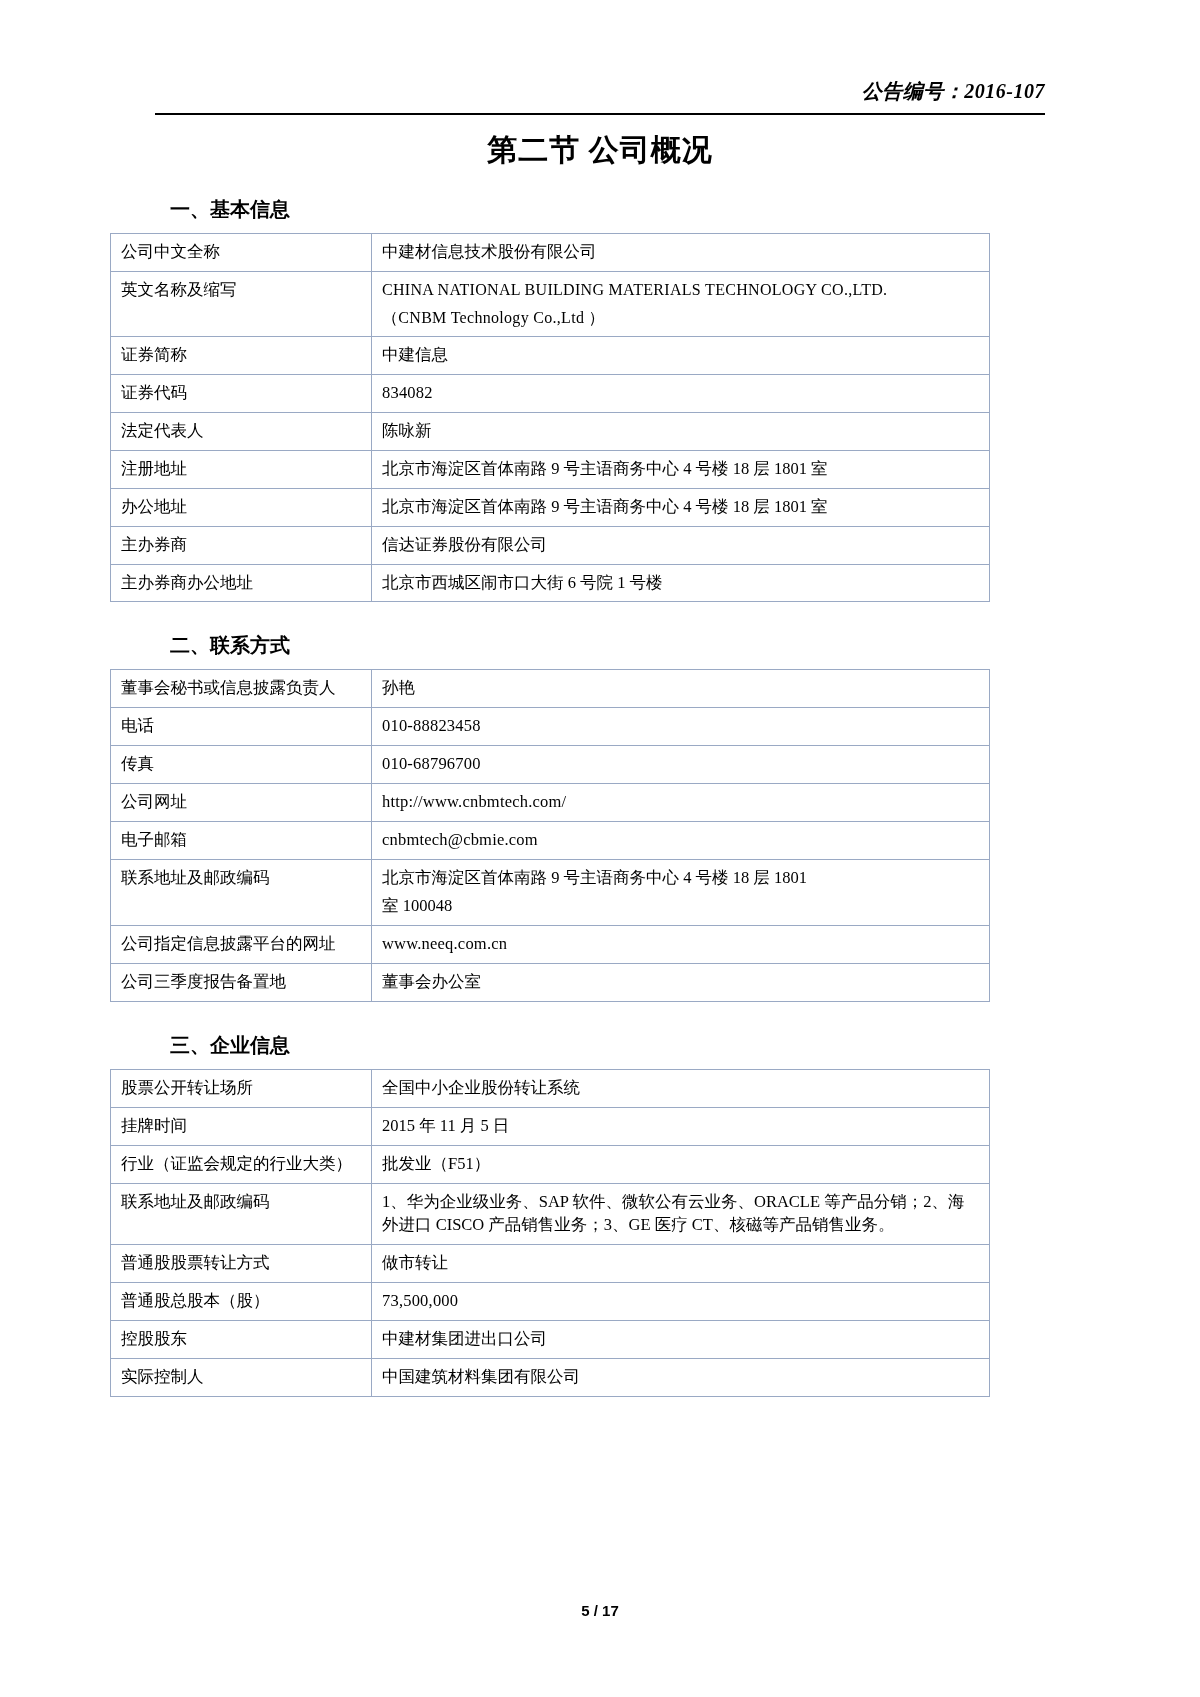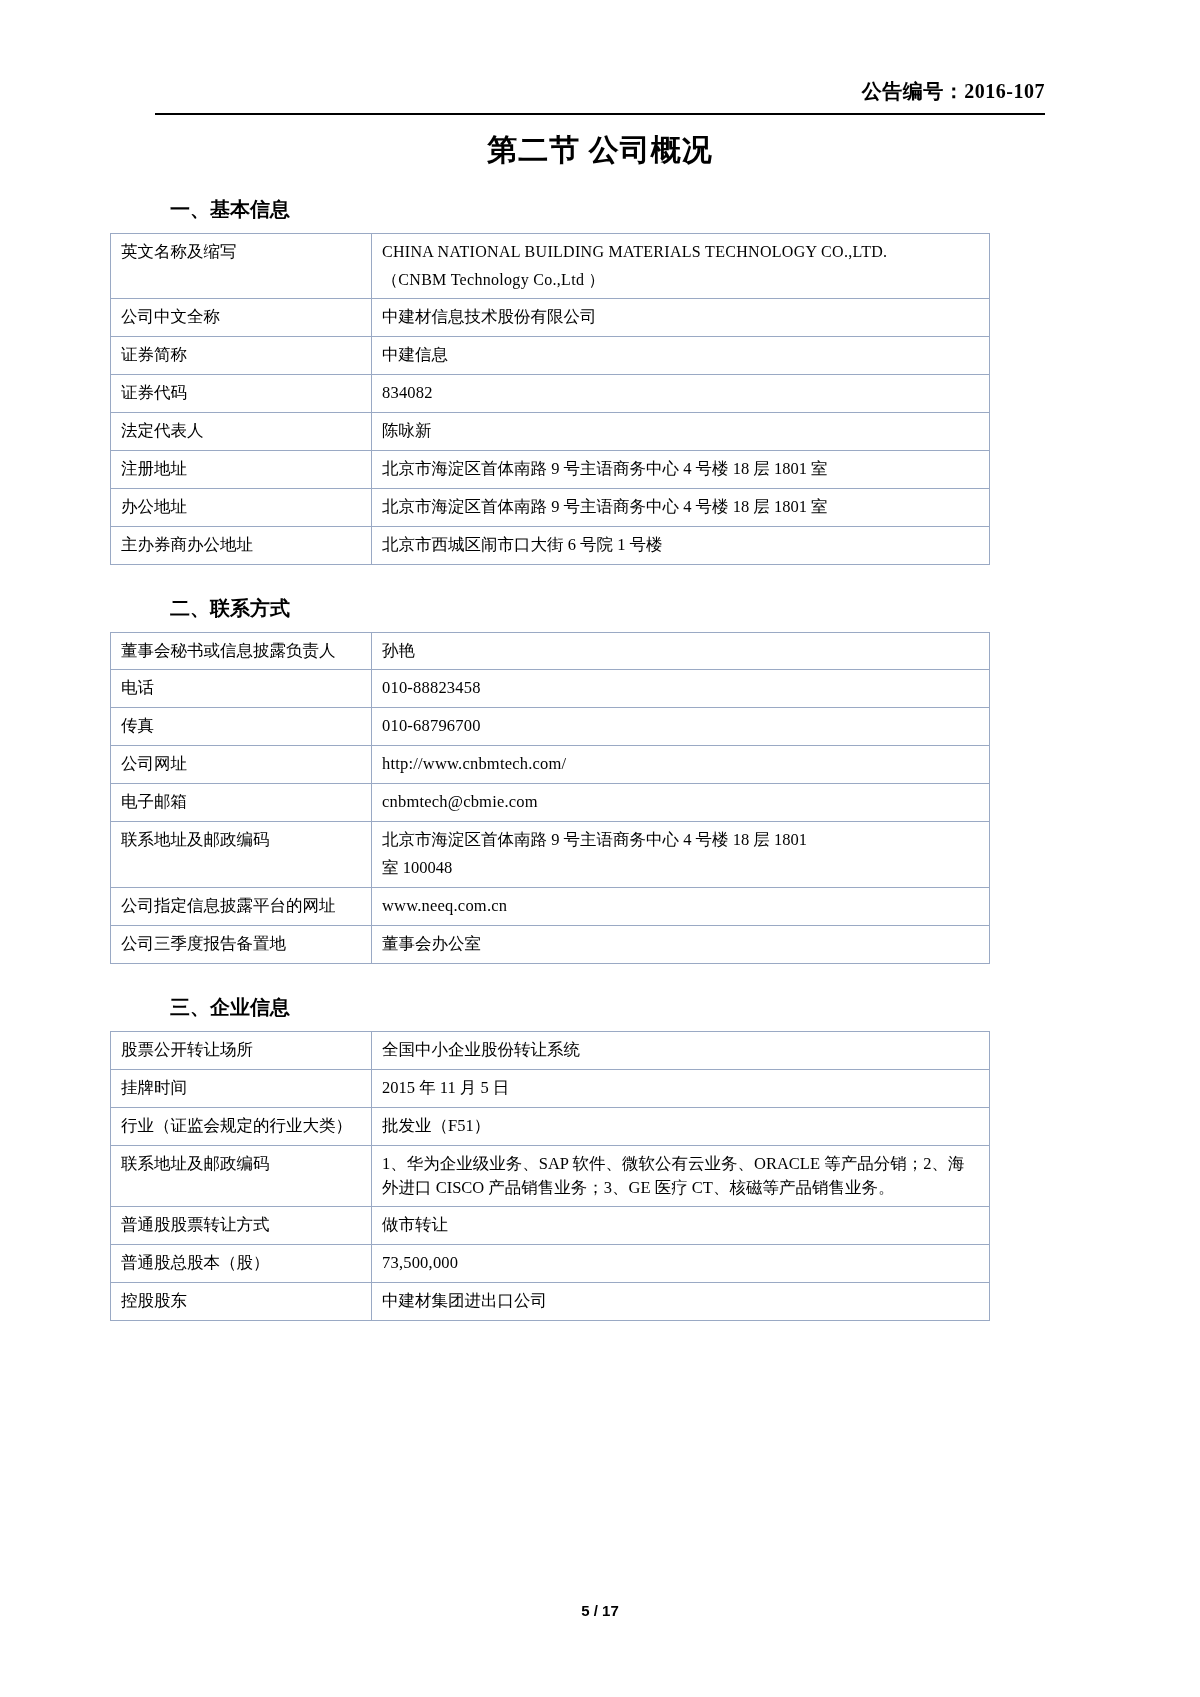--- a/index.html
+++ b/index.html
@@ -34,6 +34,7 @@
     letter-spacing: 0.5px;
     font-family: "Liberation Serif", serif;
     padding-bottom: 6px;
+    font-style: italic;
   }
   .header-rule {
     border-bottom: 2px solid #000;

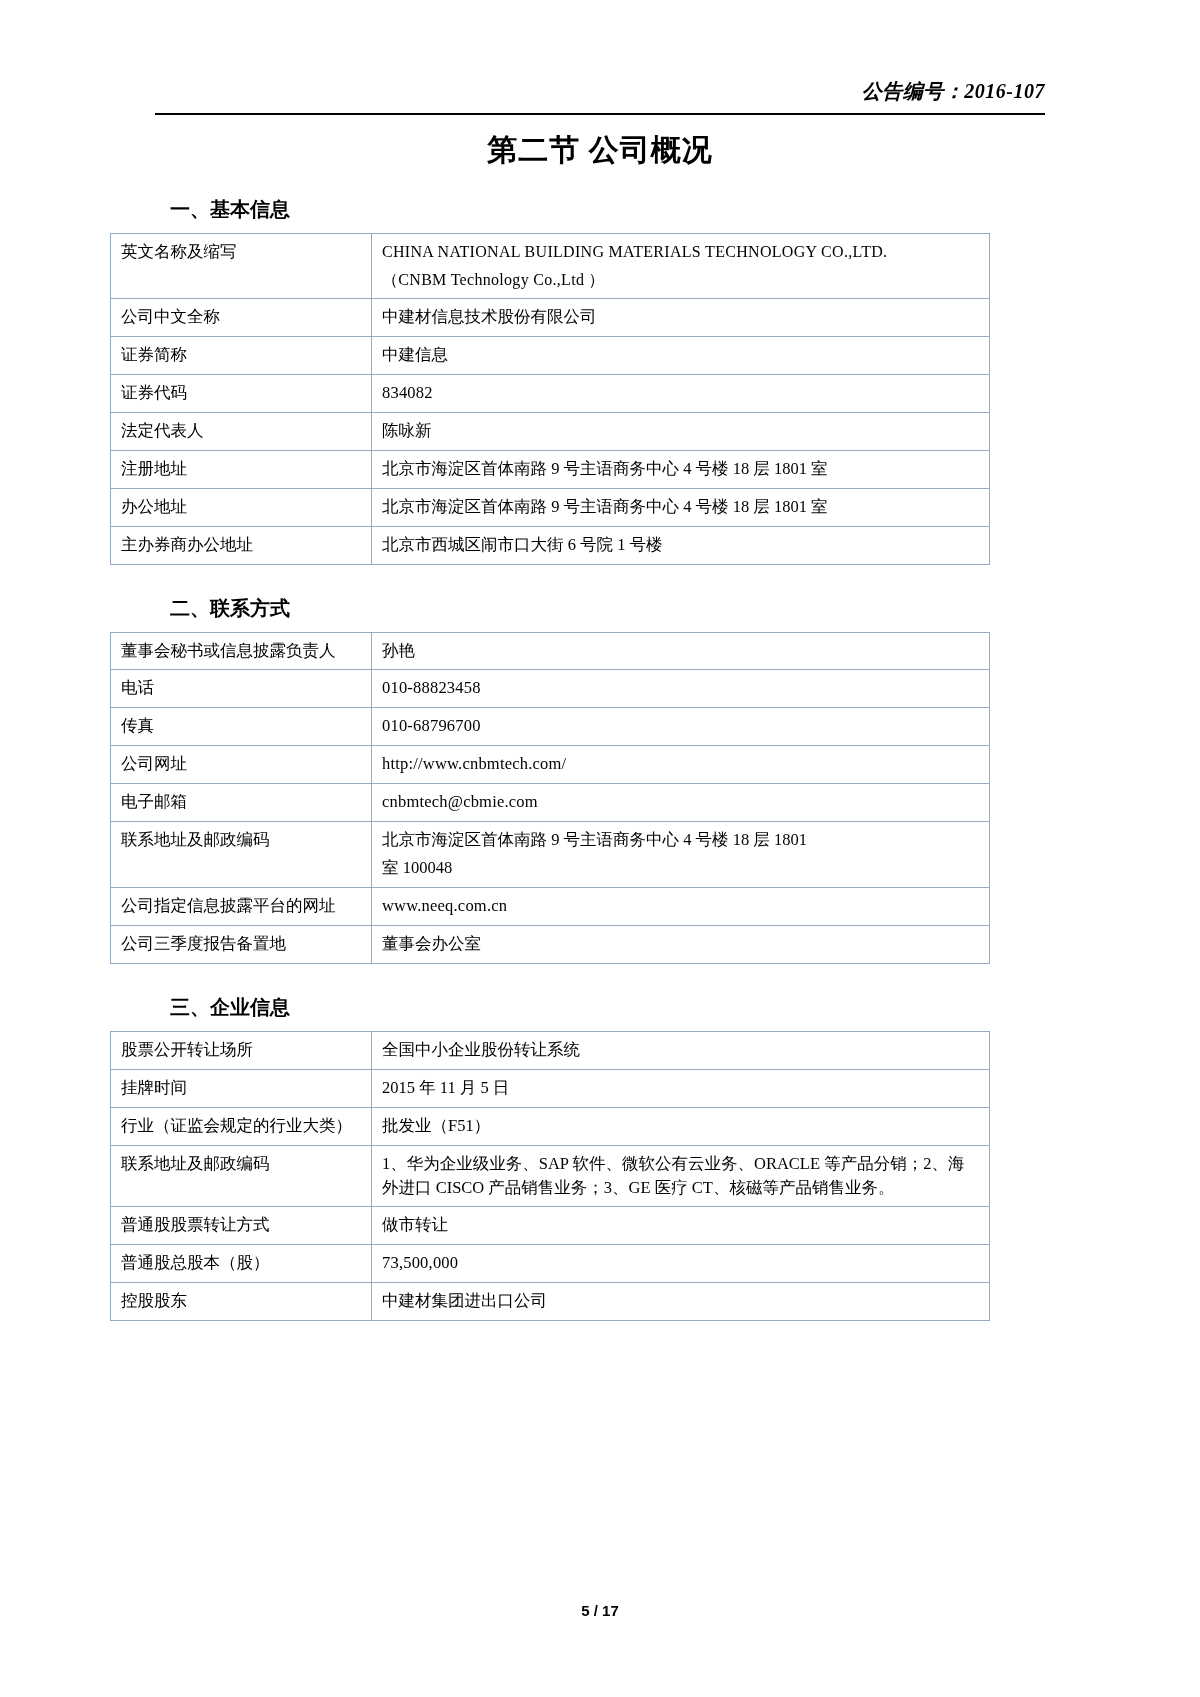--- a/index.html
+++ b/index.html
@@ -126,6 +126,10 @@
     <table class="doc-table">
       <tbody>
         <tr>
+          <td class="label-cell">公司中文全称</td>
+          <td>中建材信息技术股份有限公司</td>
+        </tr>
+        <tr>
           <td class="label-cell">英文名称及缩写</td>
           <td>
             <span class="en-name">CHINA NATIONAL BUILDING MATERIALS TECHNOLOGY CO.,LTD.</span>
@@ -133,10 +137,6 @@
           </td>
         </tr>
         <tr>
-          <td class="label-cell">公司中文全称</td>
-          <td>中建材信息技术股份有限公司</td>
-        </tr>
-        <tr>
           <td class="label-cell">证券简称</td>
           <td>中建信息</td>
         </tr>

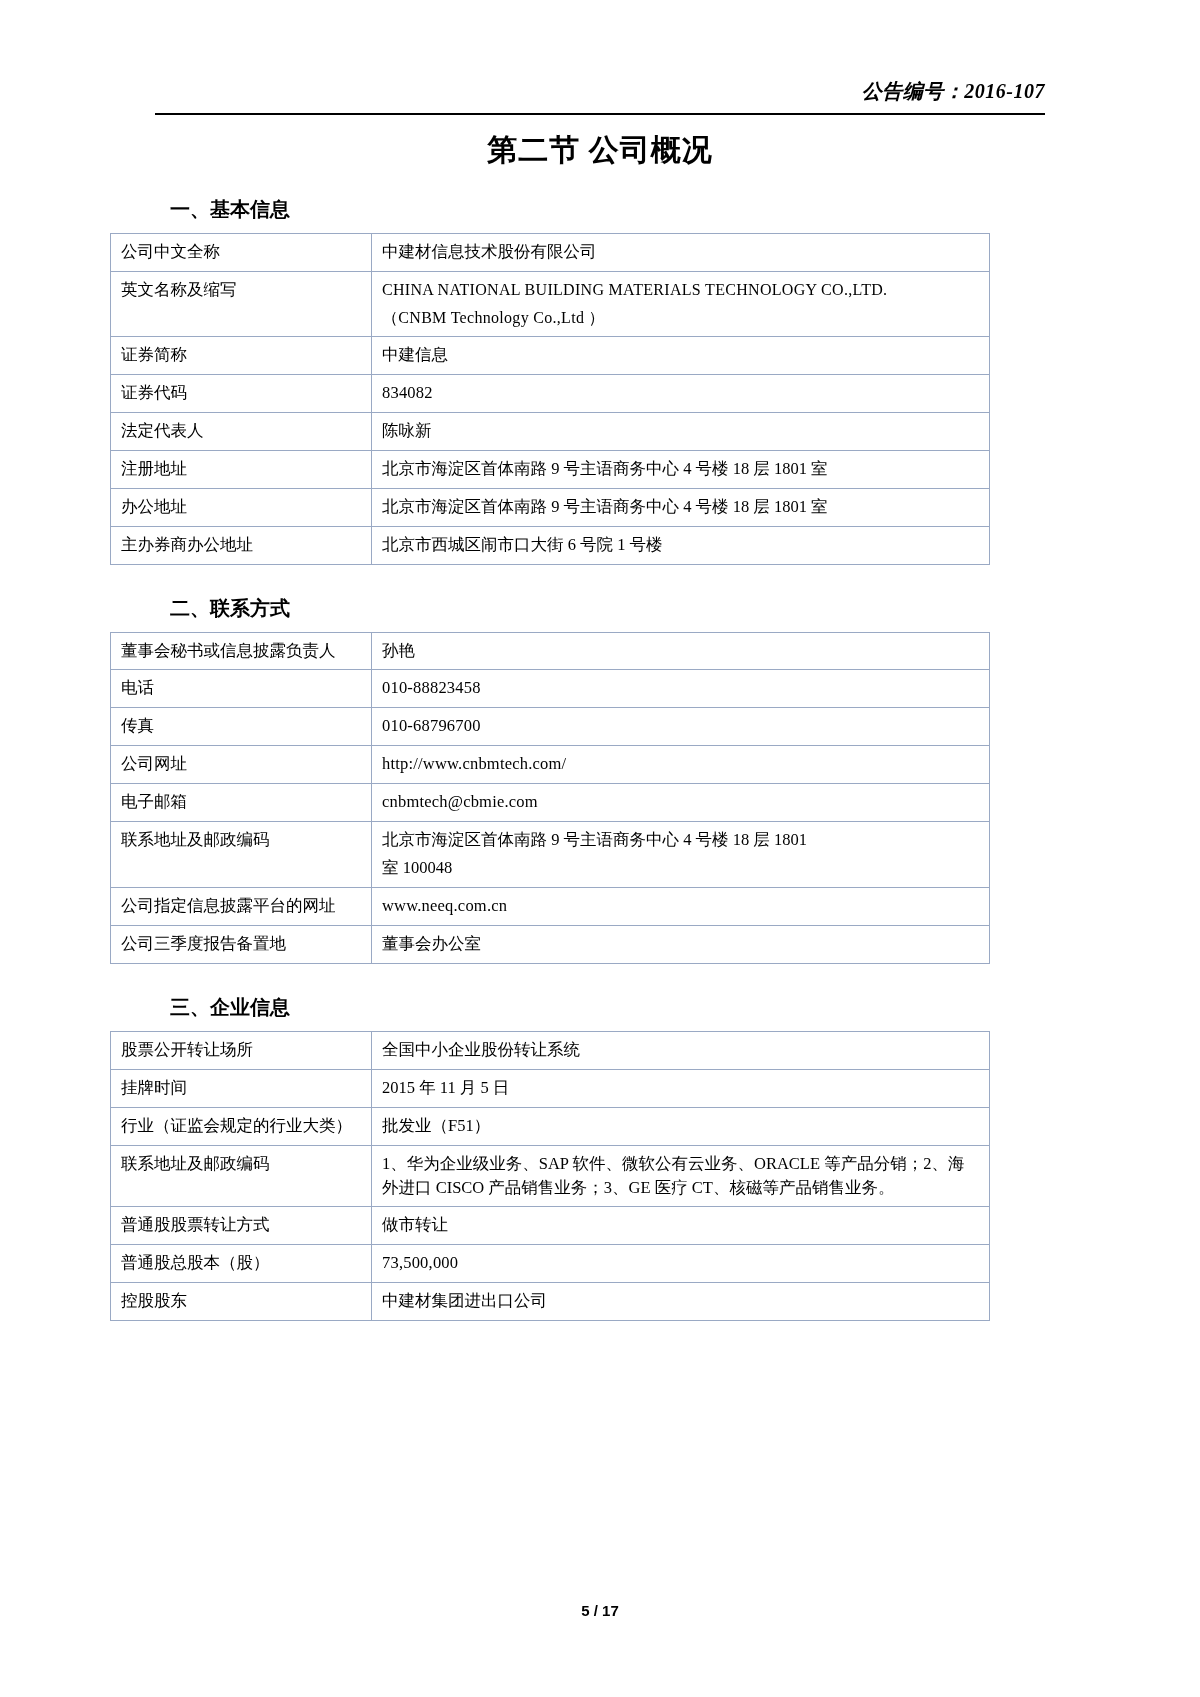--- a/index.html
+++ b/index.html
@@ -157,6 +157,10 @@
           <td>北京市海淀区首体南路 9 号主语商务中心 4 号楼 18 层 1801 室</td>
         </tr>
         <tr>
+          <td class="label-cell">主办券商</td>
+          <td>信达证券股份有限公司</td>
+        </tr>
+        <tr>
           <td class="label-cell">主办券商办公地址</td>
           <td>北京市西城区闹市口大街 6 号院 1 号楼</td>
         </tr>

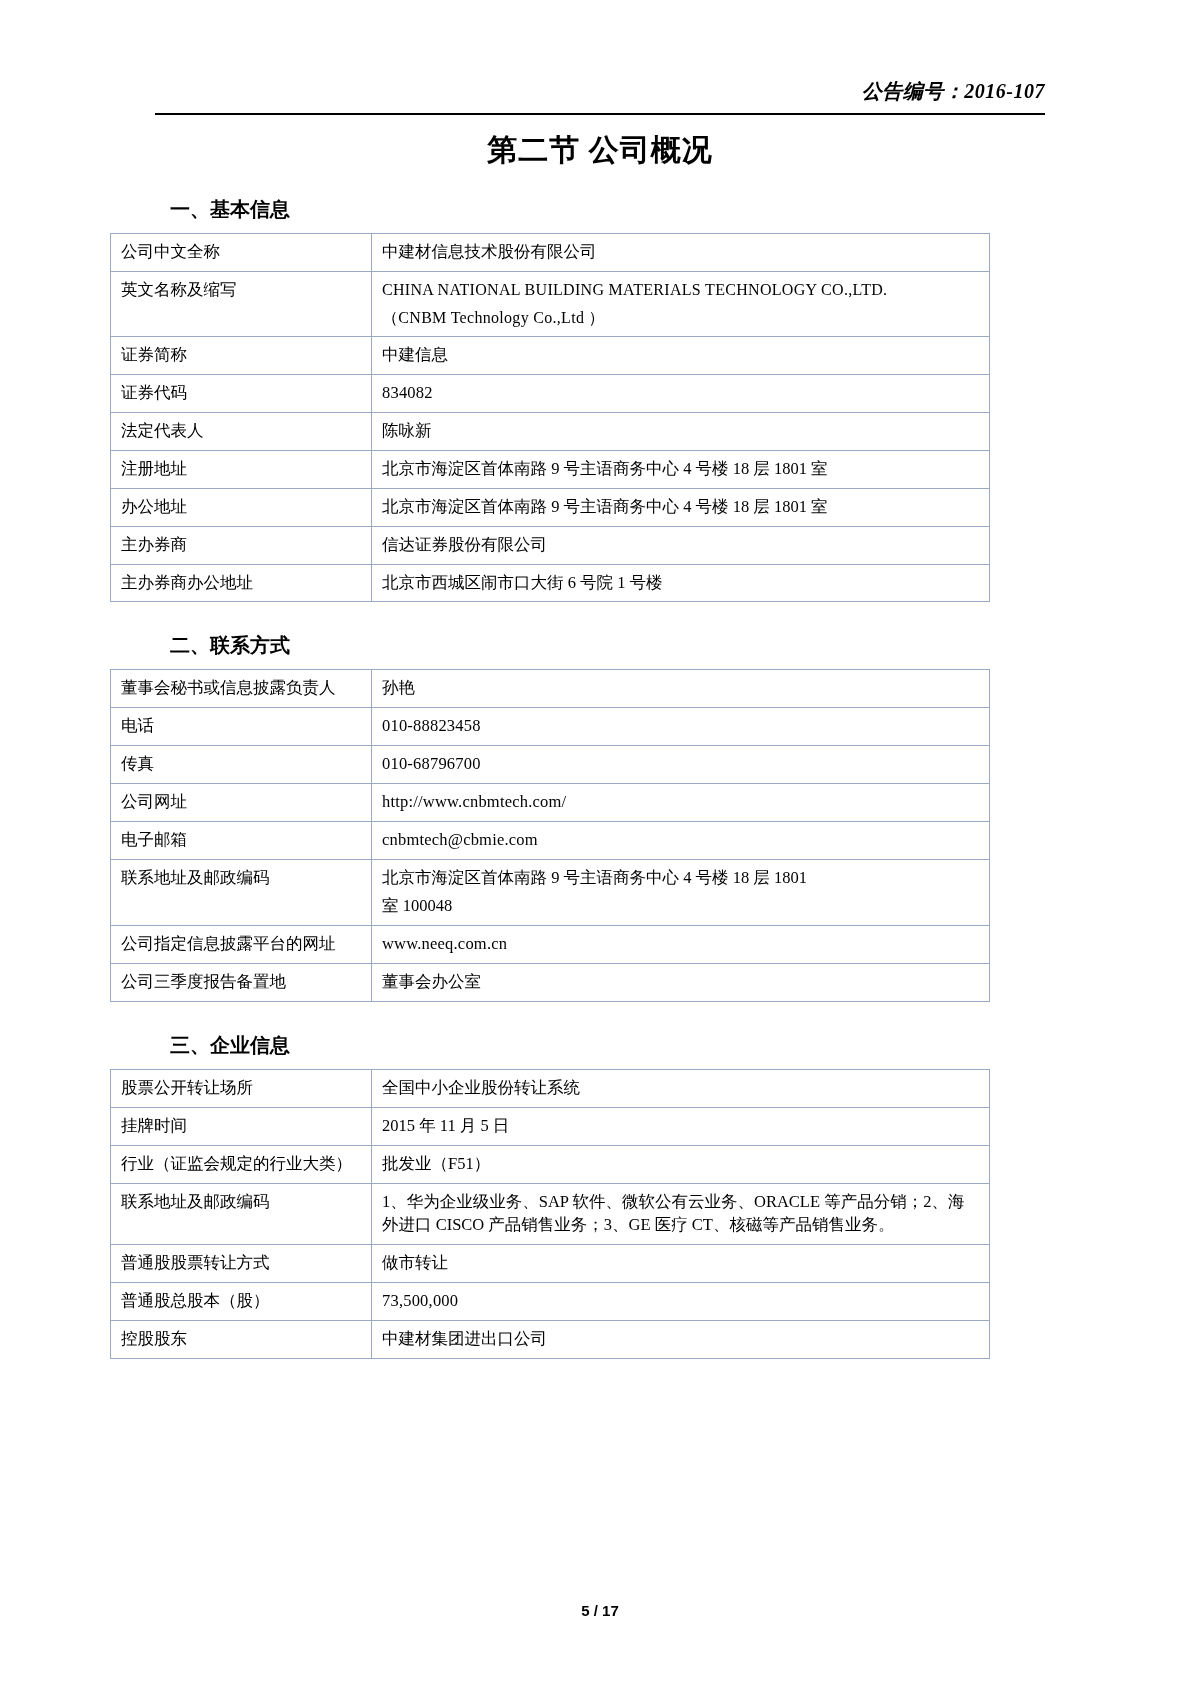--- a/index.html
+++ b/index.html
@@ -243,6 +243,10 @@
           <td class="label-cell">控股股东</td>
           <td>中建材集团进出口公司</td>
         </tr>
+        <tr>
+          <td class="label-cell">实际控制人</td>
+          <td>中国建筑材料集团有限公司</td>
+        </tr>
       </tbody>
     </table>
 

